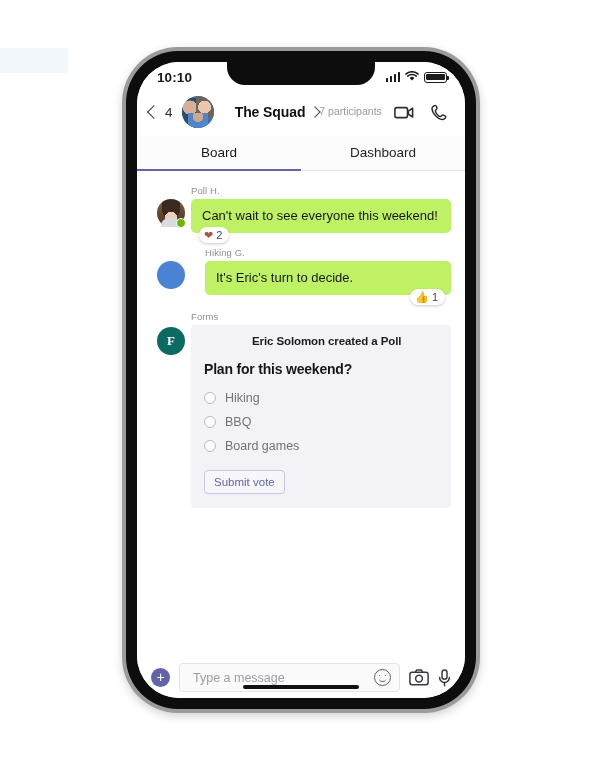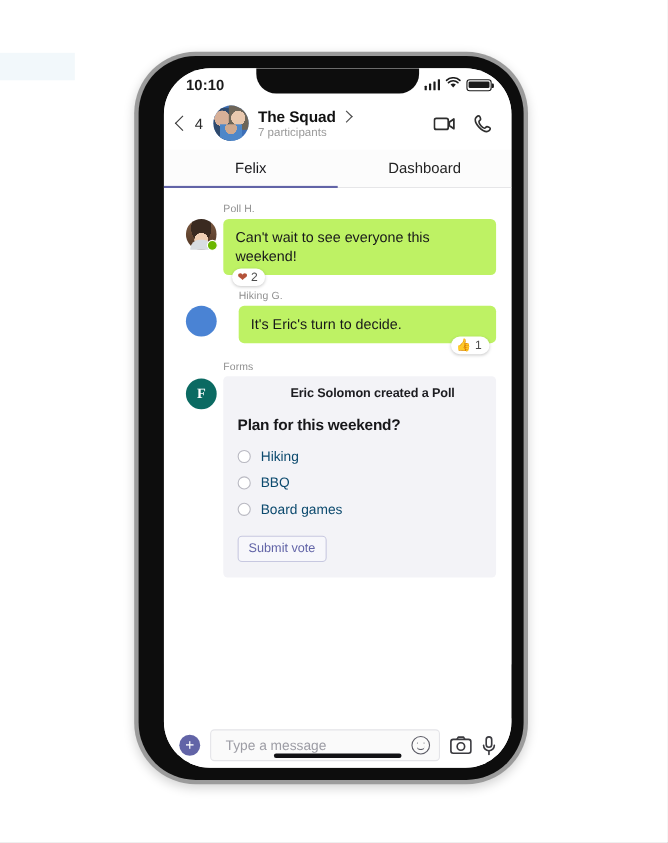--- a/index.html
+++ b/index.html
@@ -55,7 +55,6 @@
     border-radius: 42px;
     background: #ffffff;
     overflow: hidden;
-    margin-left: 12px;
   }
 
   

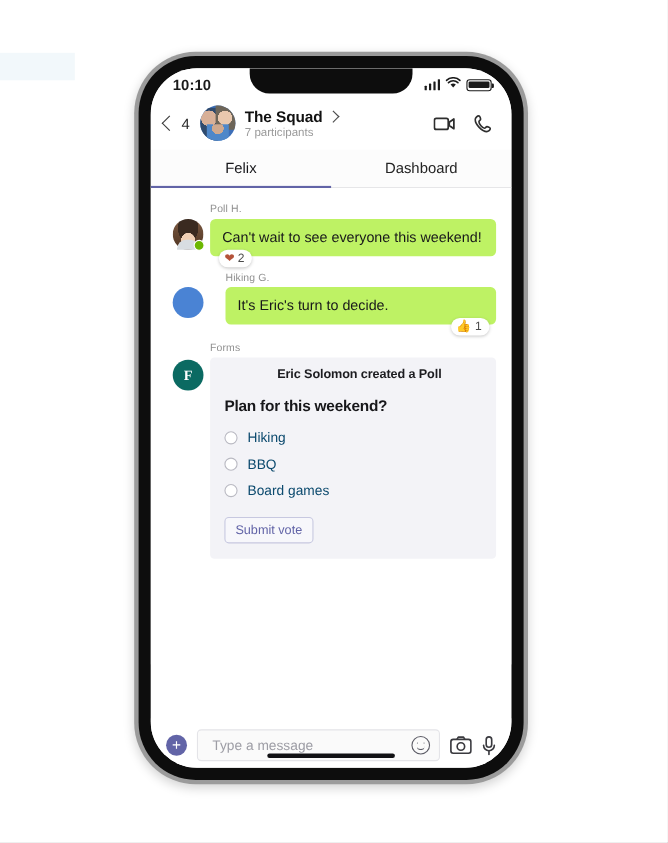--- a/index.html
+++ b/index.html
@@ -186,7 +186,7 @@
   .hdr-text {
     margin-left: 9px;
     display: flex;
-    flex-direction: column;
+    flex-direction: row;
     justify-content: center;
     flex: 1;
     min-width: 0;

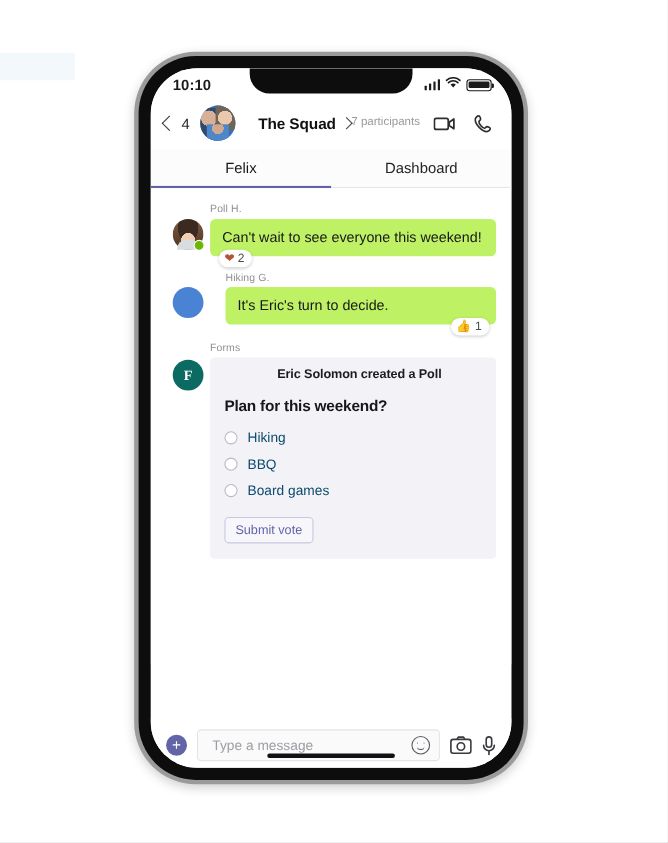--- a/index.html
+++ b/index.html
@@ -579,7 +579,7 @@
       </div>
 
       <div class="tabs">
-        <div class="tab active">Felix</div>
+        <div class="tab active">Board</div>
         <div class="tab">Dashboard</div>
       </div>
 

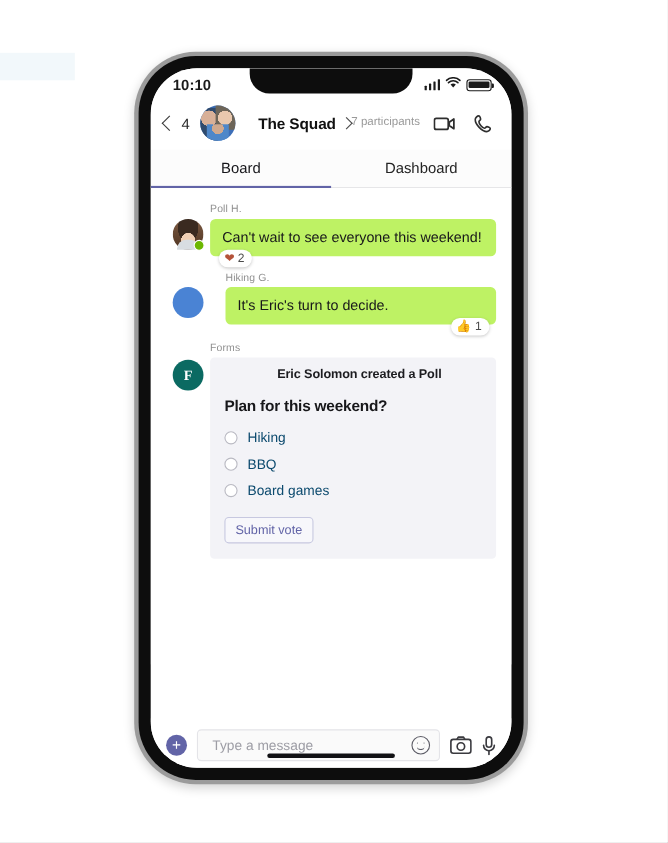--- a/index.html
+++ b/index.html
@@ -414,7 +414,7 @@
   }
   .poll-opt-label {
     font-size: 12.5px;
-    color: #0c4a6e;
+    color: #737373;
   }
   .submit-vote {
     margin-top: 12px;

